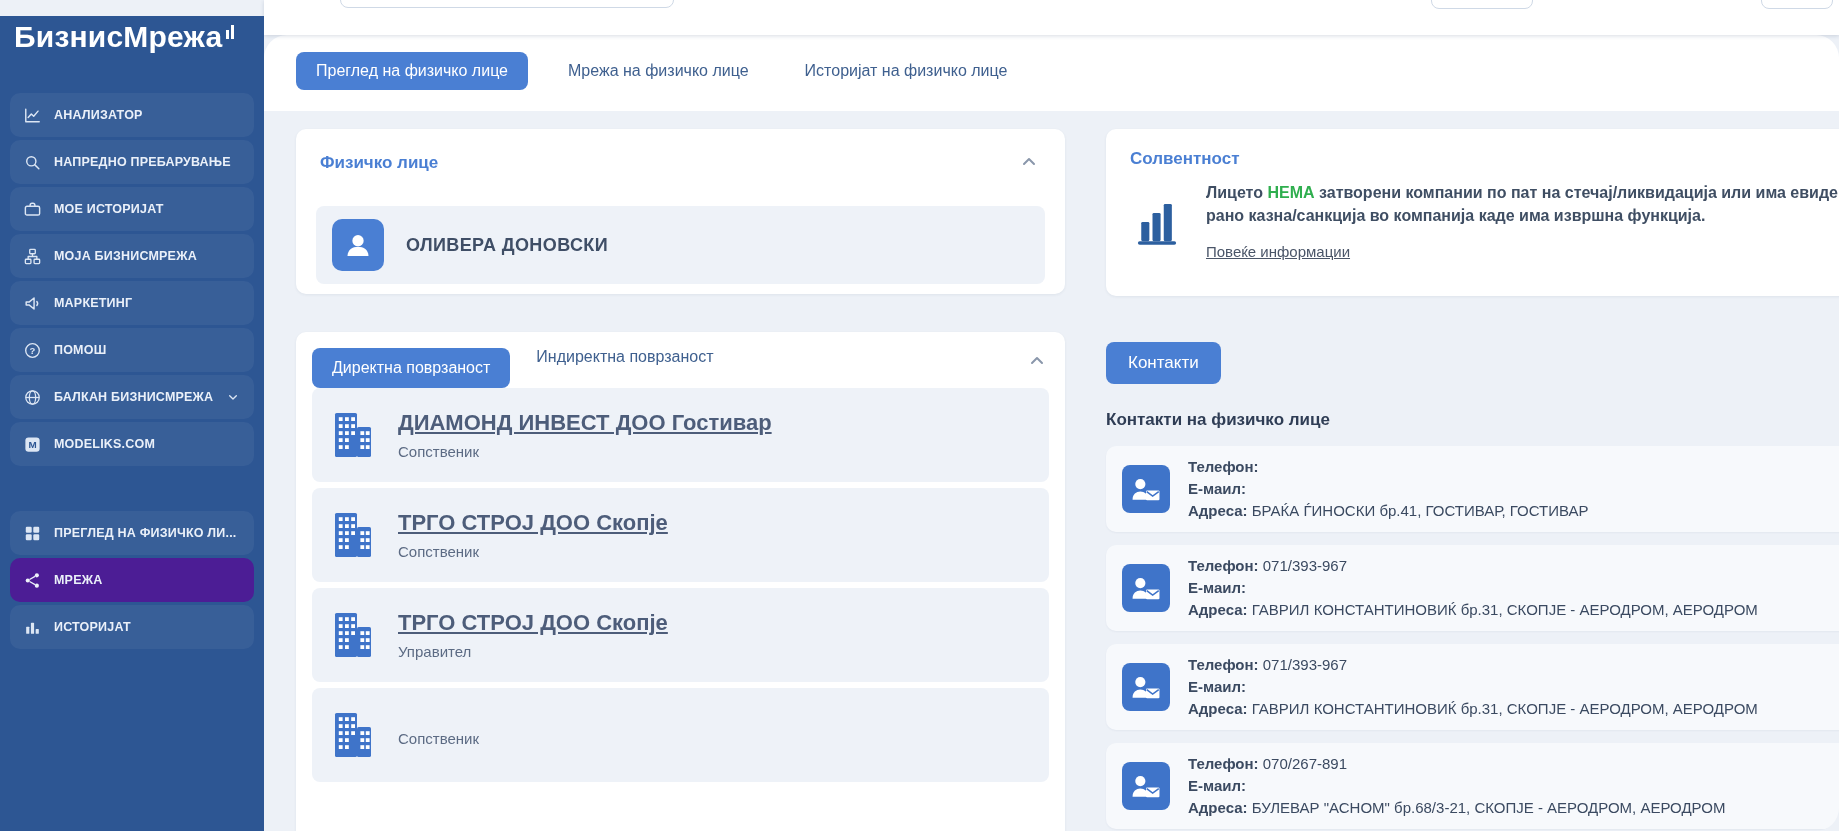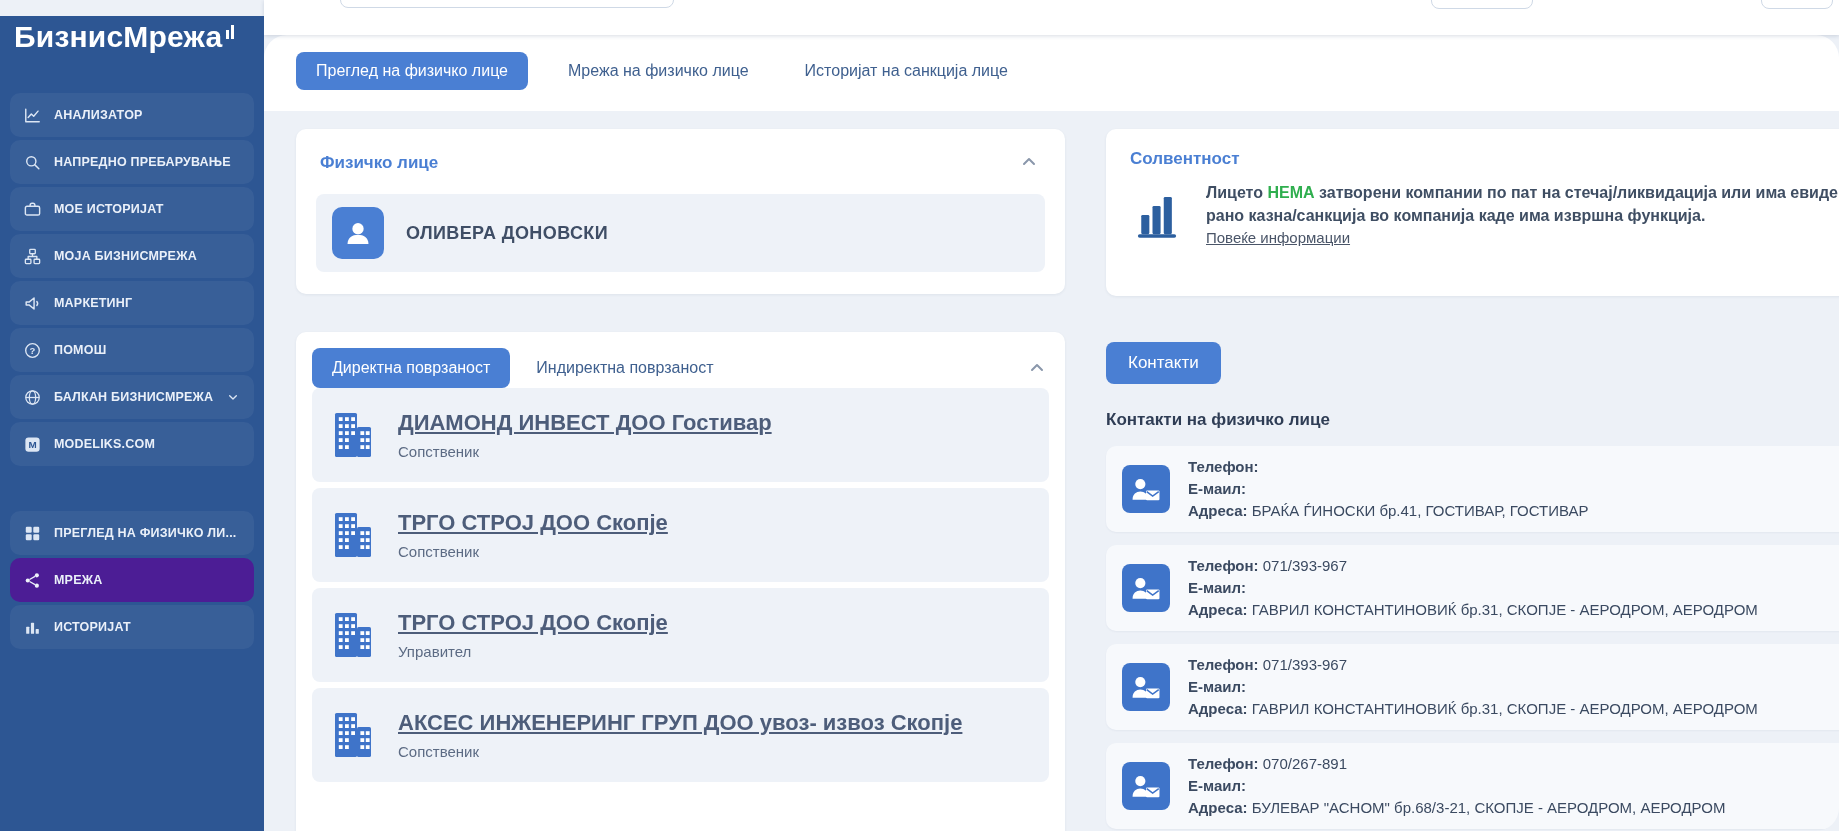--- a/index.html
+++ b/index.html
@@ -233,7 +233,7 @@
   <div class="tabs">
     <div class="tab active">Преглед на физичко лице</div>
     <div class="tab">Мрежа на физичко лице</div>
-    <div class="tab">Историјат на санкција лице</div>
+    <div class="tab">Историјат на физичко лице</div>
   </div>
 
   <section class="col-left">

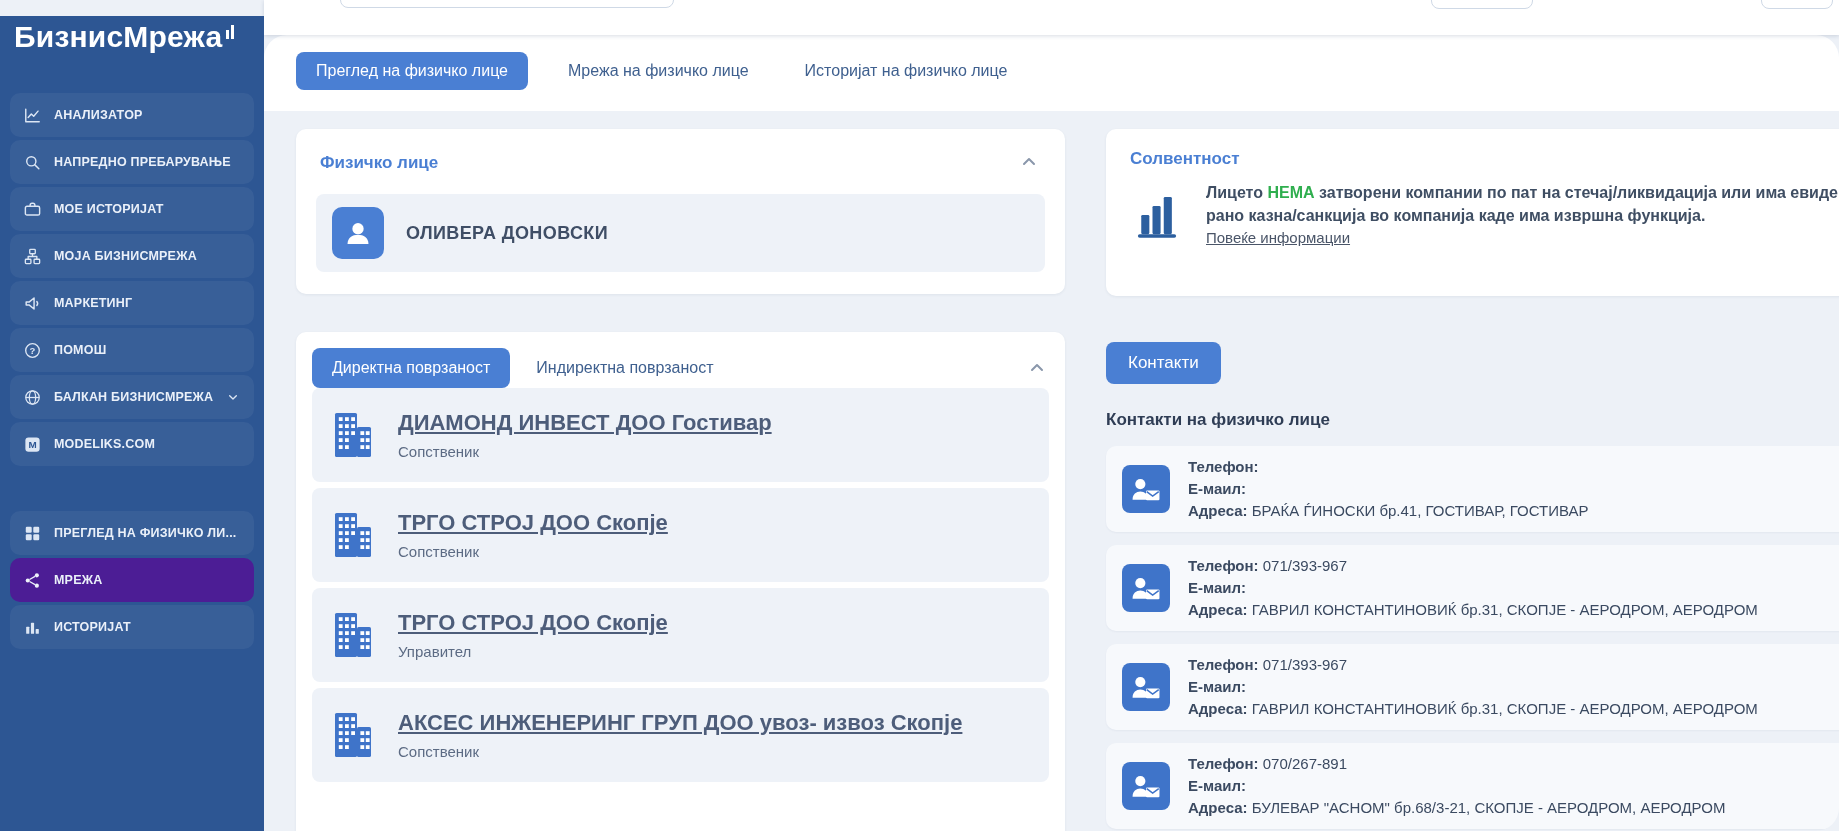--- a/index.html
+++ b/index.html
@@ -44,7 +44,7 @@
 
   
   .person-card { min-height:165px; }
-  .person-row { margin:6px 20px 24px 20px; background:#eef2f8; border-radius:8px;
+  .person-row { margin:18px 20px 24px 20px; background:#eef2f8; border-radius:8px;
                 padding:13px 16px; display:flex; align-items:center; gap:22px; }
   .avatar-box { width:52px; height:52px; background:#4a7fd3; border-radius:10px;
                 display:flex; align-items:center; justify-content:center; flex:0 0 52px; }

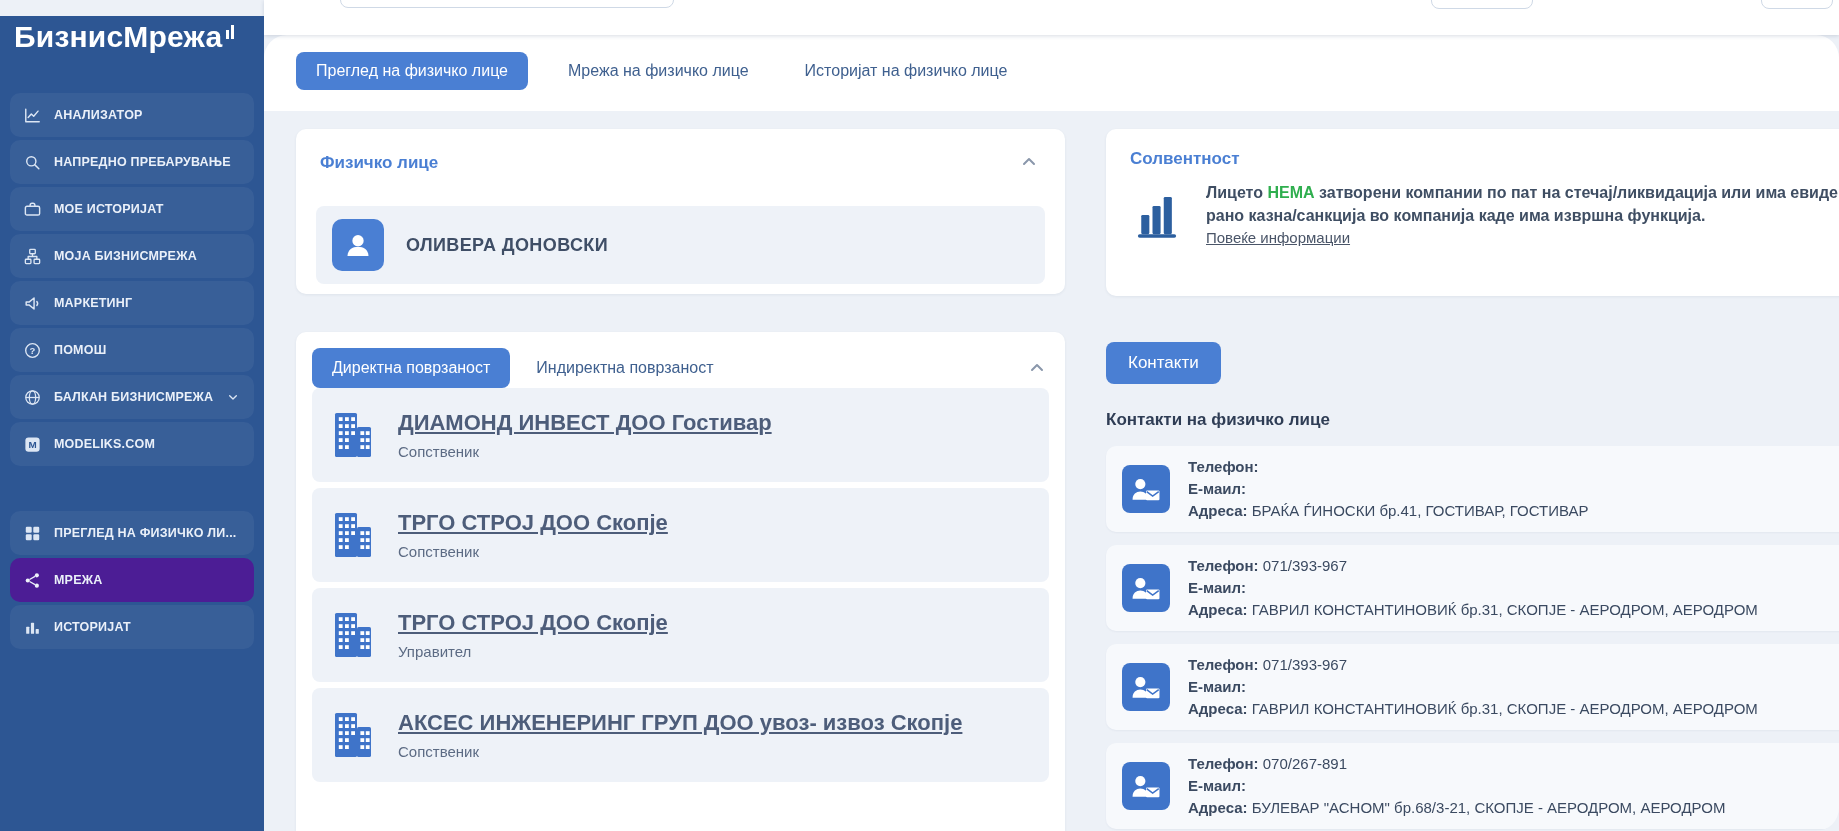--- a/index.html
+++ b/index.html
@@ -71,7 +71,7 @@
   .solv-text { width:660px; font-size:16px; font-weight:600; color:#3f4e63; line-height:1.45;
                word-break:break-all; }
   .green { color:#2fae4e; font-weight:700;margin-top:28px; }
-  .solv-link { display:block; margin-top:0; color:#4a5568; font-size:15px; font-weight:500;
+  .solv-link { display:block; margin-top:14px; color:#4a5568; font-size:15px; font-weight:500;
                text-decoration:underline; cursor:pointer; width:max-content; }
 
   

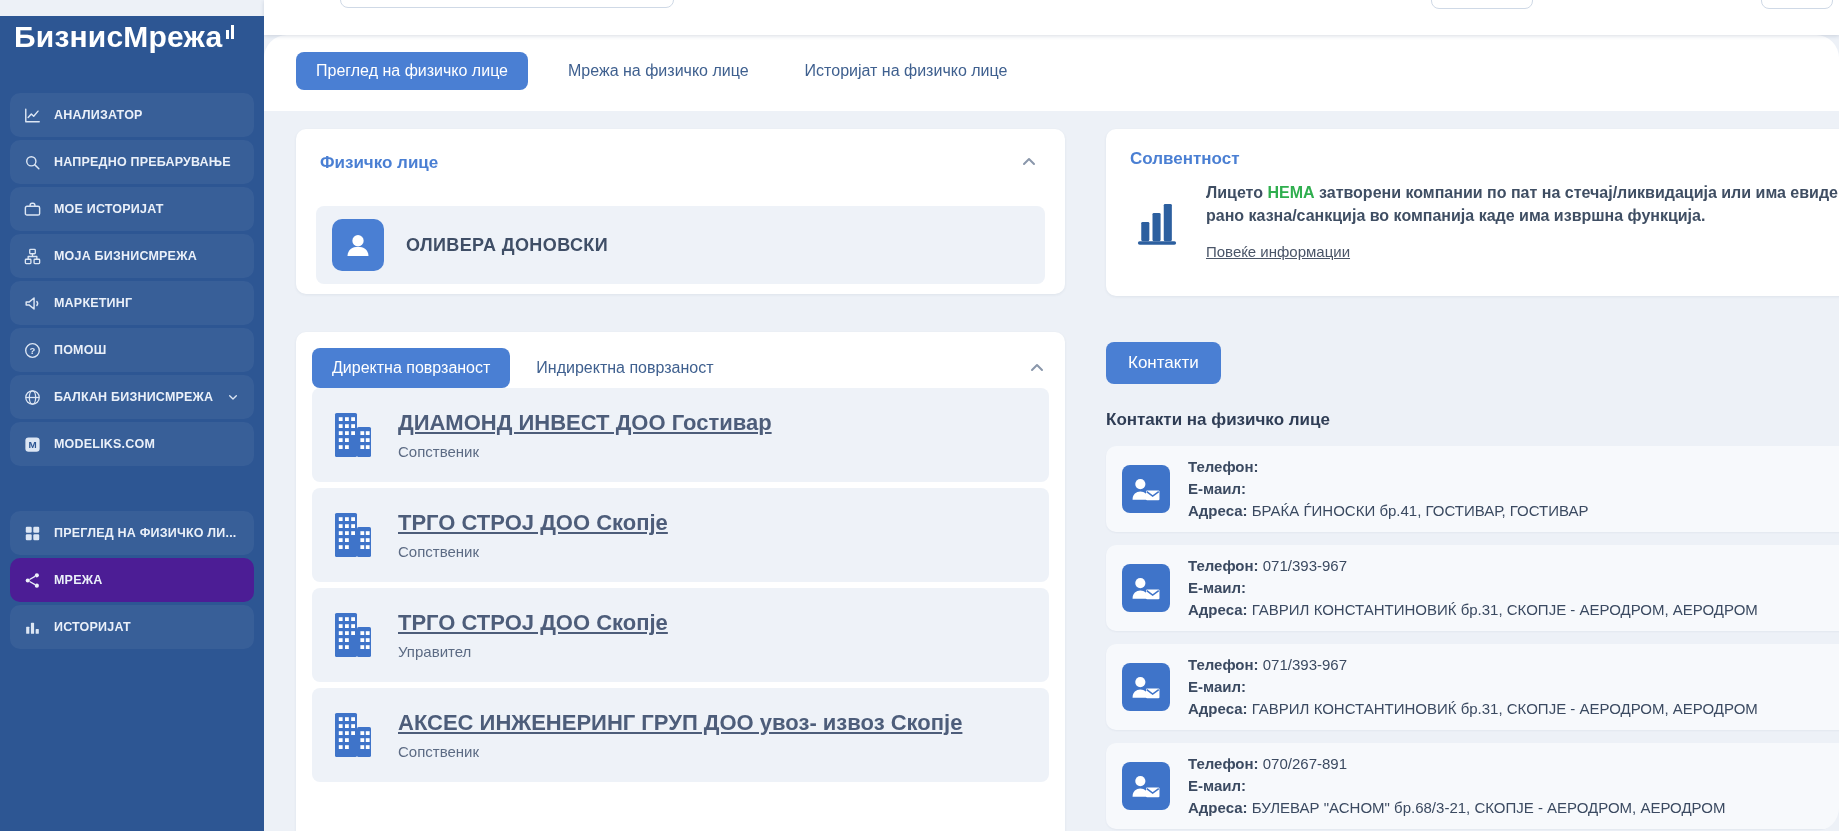--- a/index.html
+++ b/index.html
@@ -52,7 +52,7 @@
 
   
   .conn-card { margin-top:38px; height:520px; overflow:hidden; }
-  .conn-head { display:flex; align-items:center; padding:16px 16px 0 16px; }
+  .conn-head { display:flex; padding:16px 16px 0 16px; }
   .btn-blue { background:#4a7fd3; color:#fff; border:none; border-radius:8px; font-size:16px;
               padding:11px 20px; cursor:pointer; font-family:inherit; }
   .conn-tab-inactive { margin-left:26px; color:#3f608f; font-size:16px; cursor:pointer; }

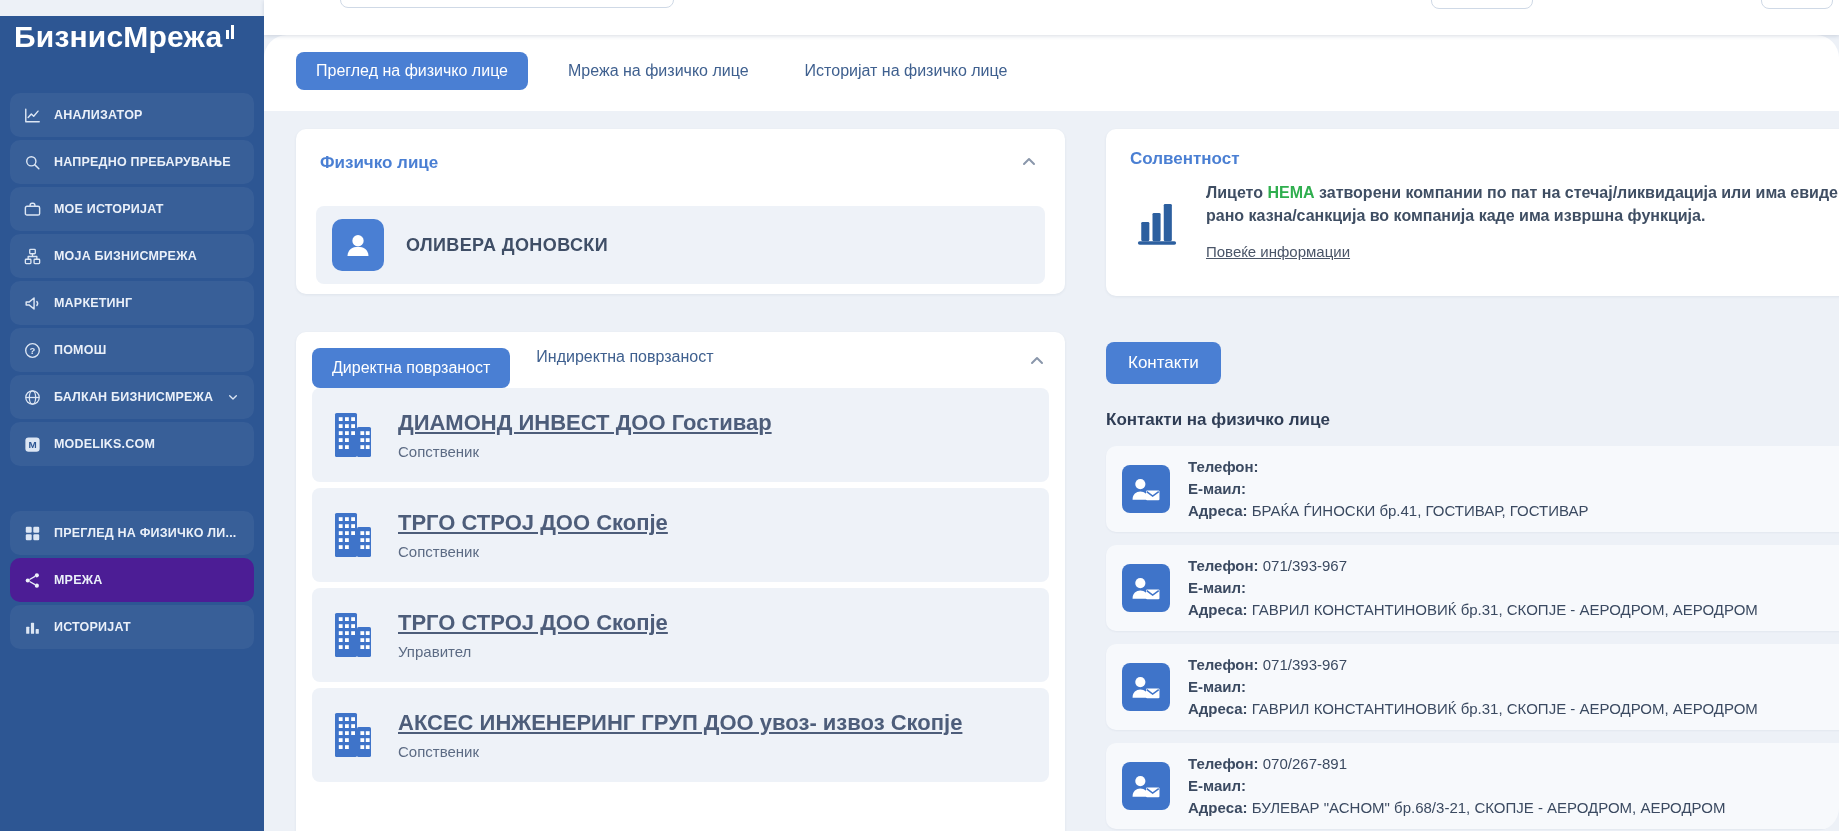--- a/index.html
+++ b/index.html
@@ -412,7 +412,6 @@
             </svg>
         </span>
         <span>
-          <a class="conn-link">АКСЕС ИНЖЕНЕРИНГ ГРУП ДОО увоз- извоз Скопје</a>
           <div class="conn-role">Сопственик</div>
         </span>
       </div>

